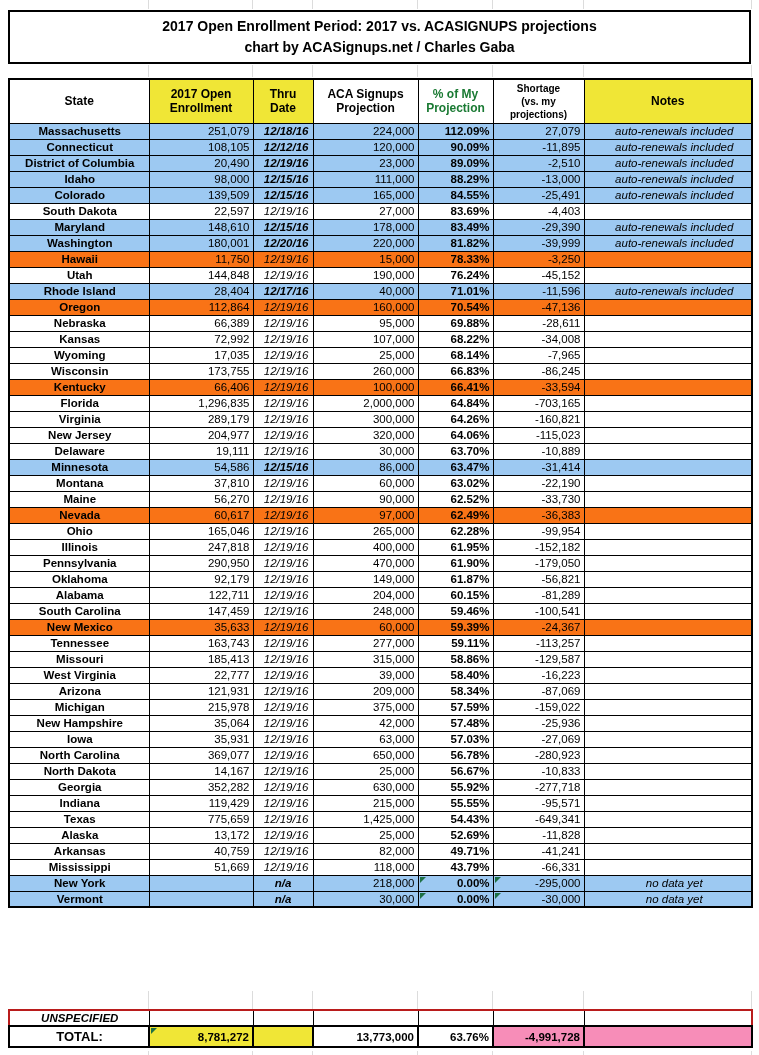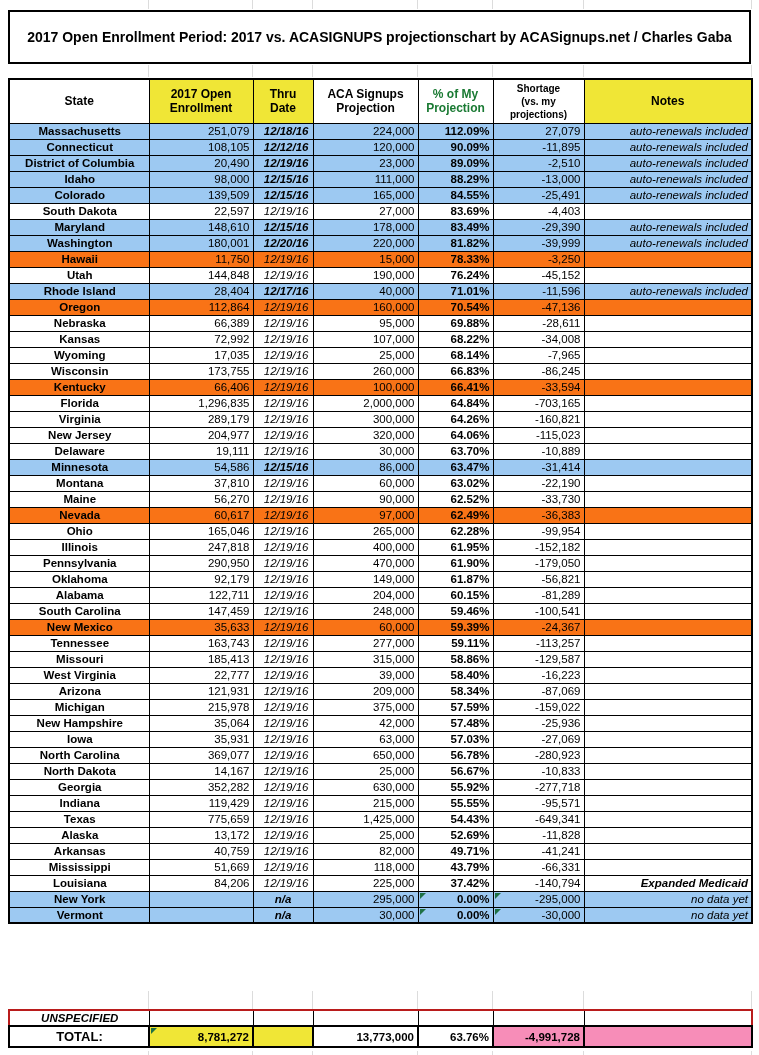--- a/index.html
+++ b/index.html
@@ -25,7 +25,7 @@
   .title-box{
     position:absolute;left:8px;top:10px;width:743px;height:54px;
     border:2px solid #000;box-sizing:border-box;
-    display:flex;flex-direction:row;justify-content:center;align-items:center;
+    display:flex;flex-direction:column;justify-content:center;align-items:center;
     font-weight:bold;font-size:14px;line-height:1.5;text-align:center;
   }
 

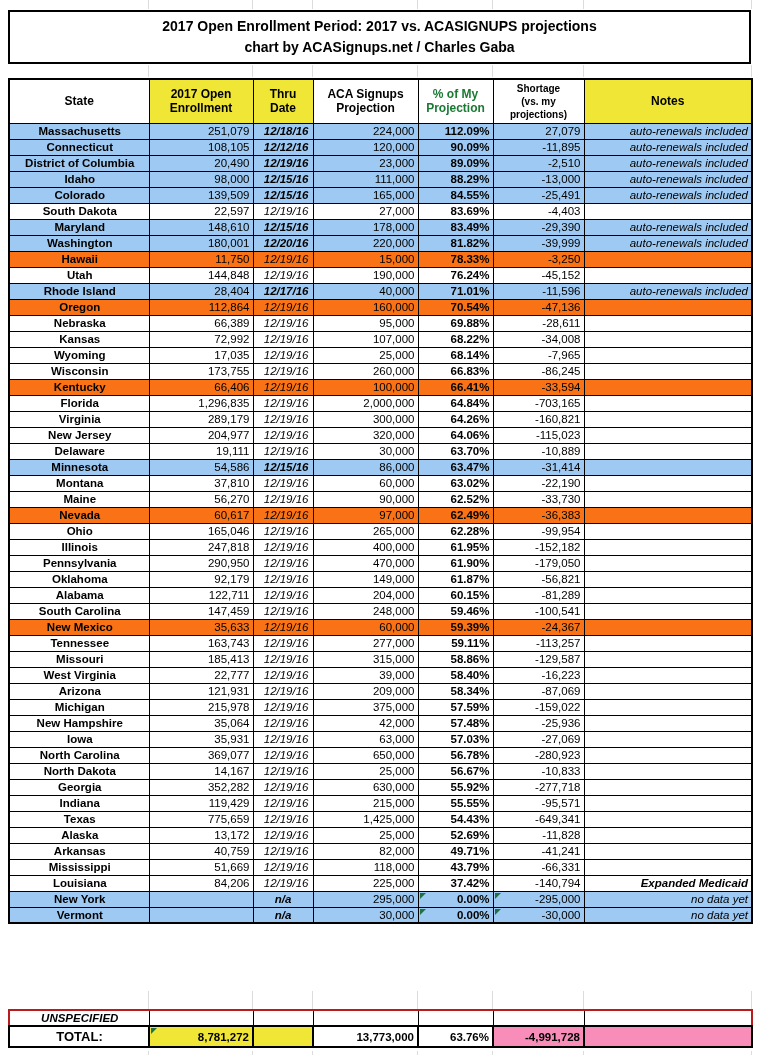--- a/index.html
+++ b/index.html
@@ -58,7 +58,7 @@
   tr.blue td.date{font-weight:bold}
   td.date.na{text-align:center;padding-right:3px}
   td.pct{font-weight:bold;text-align:right;position:relative}
-  td.note{font-style:italic;text-align:right;padding-left:16px}
+  td.note{font-style:italic;text-align:center;padding-left:16px}
   td.note.b{font-weight:bold}
 
   .tri{position:absolute;left:1px;top:1px;width:0;height:0;

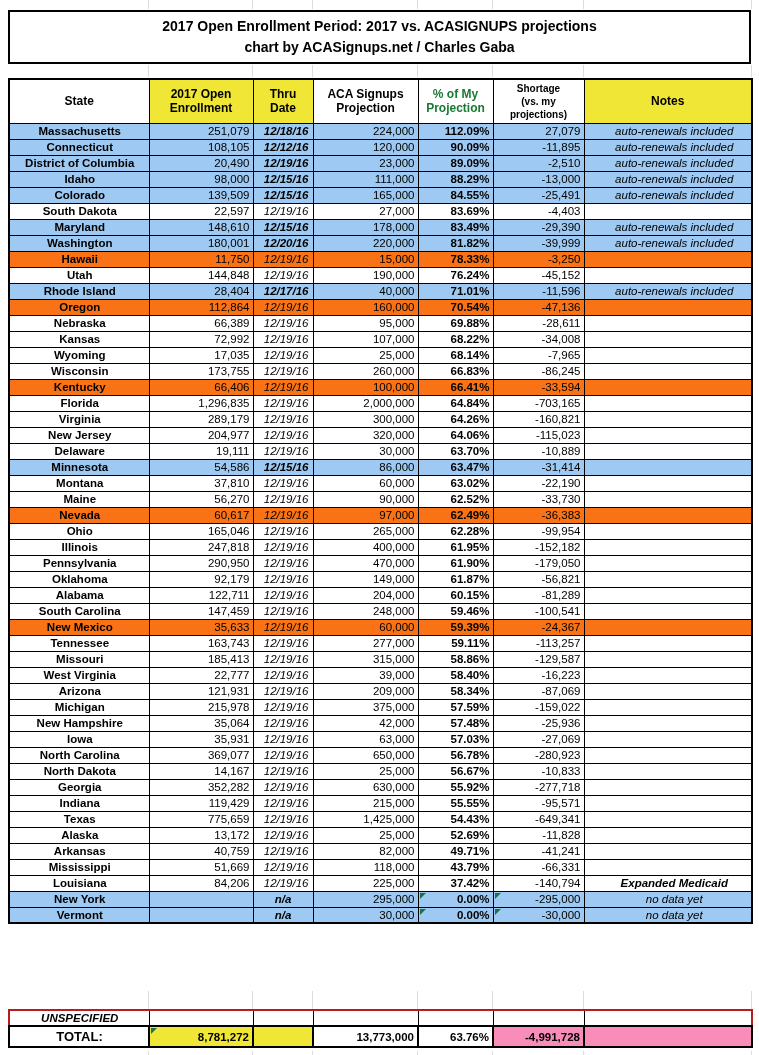--- a/index.html
+++ b/index.html
@@ -549,15 +549,6 @@
         <td class="pct"><span>43.79%</span></td>
         <td class="num"><span>-66,331</span></td>
         <td class="note"></td>
-      </tr>
-      <tr class="white">
-        <td class="state">Louisiana</td>
-        <td class="num">84,206</td>
-        <td class="date">12/19/16</td>
-        <td class="num">225,000</td>
-        <td class="pct"><span>37.42%</span></td>
-        <td class="num"><span>-140,794</span></td>
-        <td class="note b">Expanded Medicaid</td>
       </tr>
       <tr class="blue">
         <td class="state">New York</td>

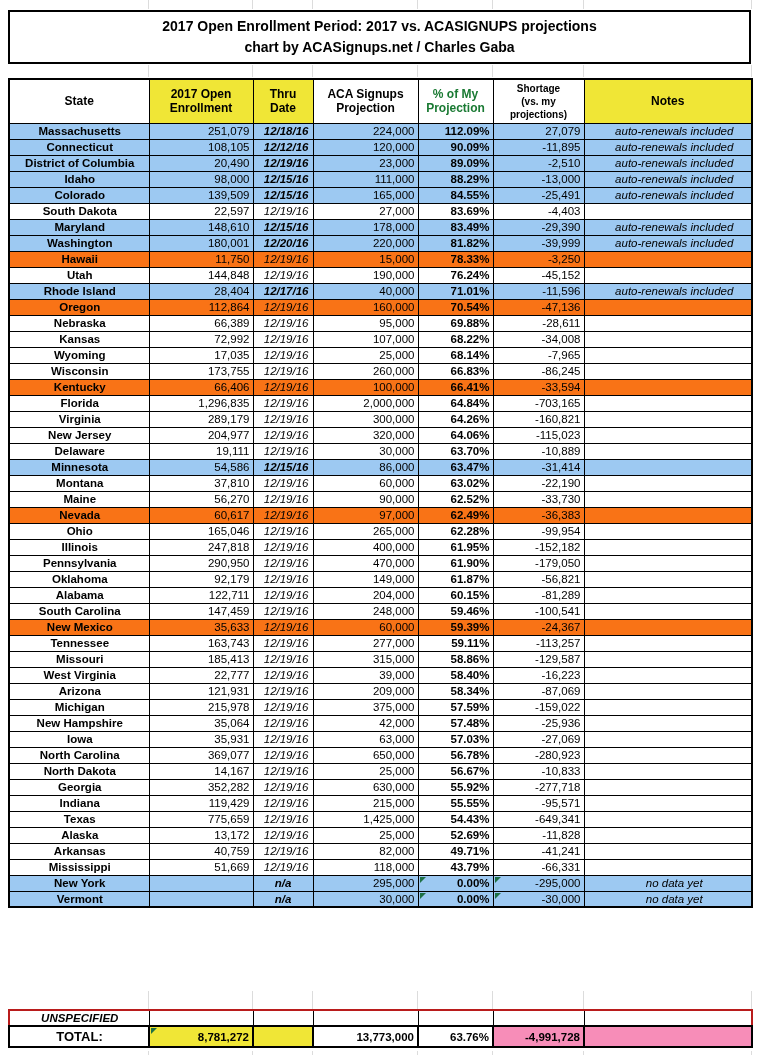--- a/index.html
+++ b/index.html
@@ -554,7 +554,7 @@
         <td class="state">New York</td>
         <td class="num"></td>
         <td class="date na">n/a</td>
-        <td class="num">295,000</td>
+        <td class="num">218,000</td>
         <td class="pct"><span class="tri"></span><span>0.00%</span></td>
         <td class="num"><span class="tri"></span><span>-295,000</span></td>
         <td class="note">no data yet</td>

